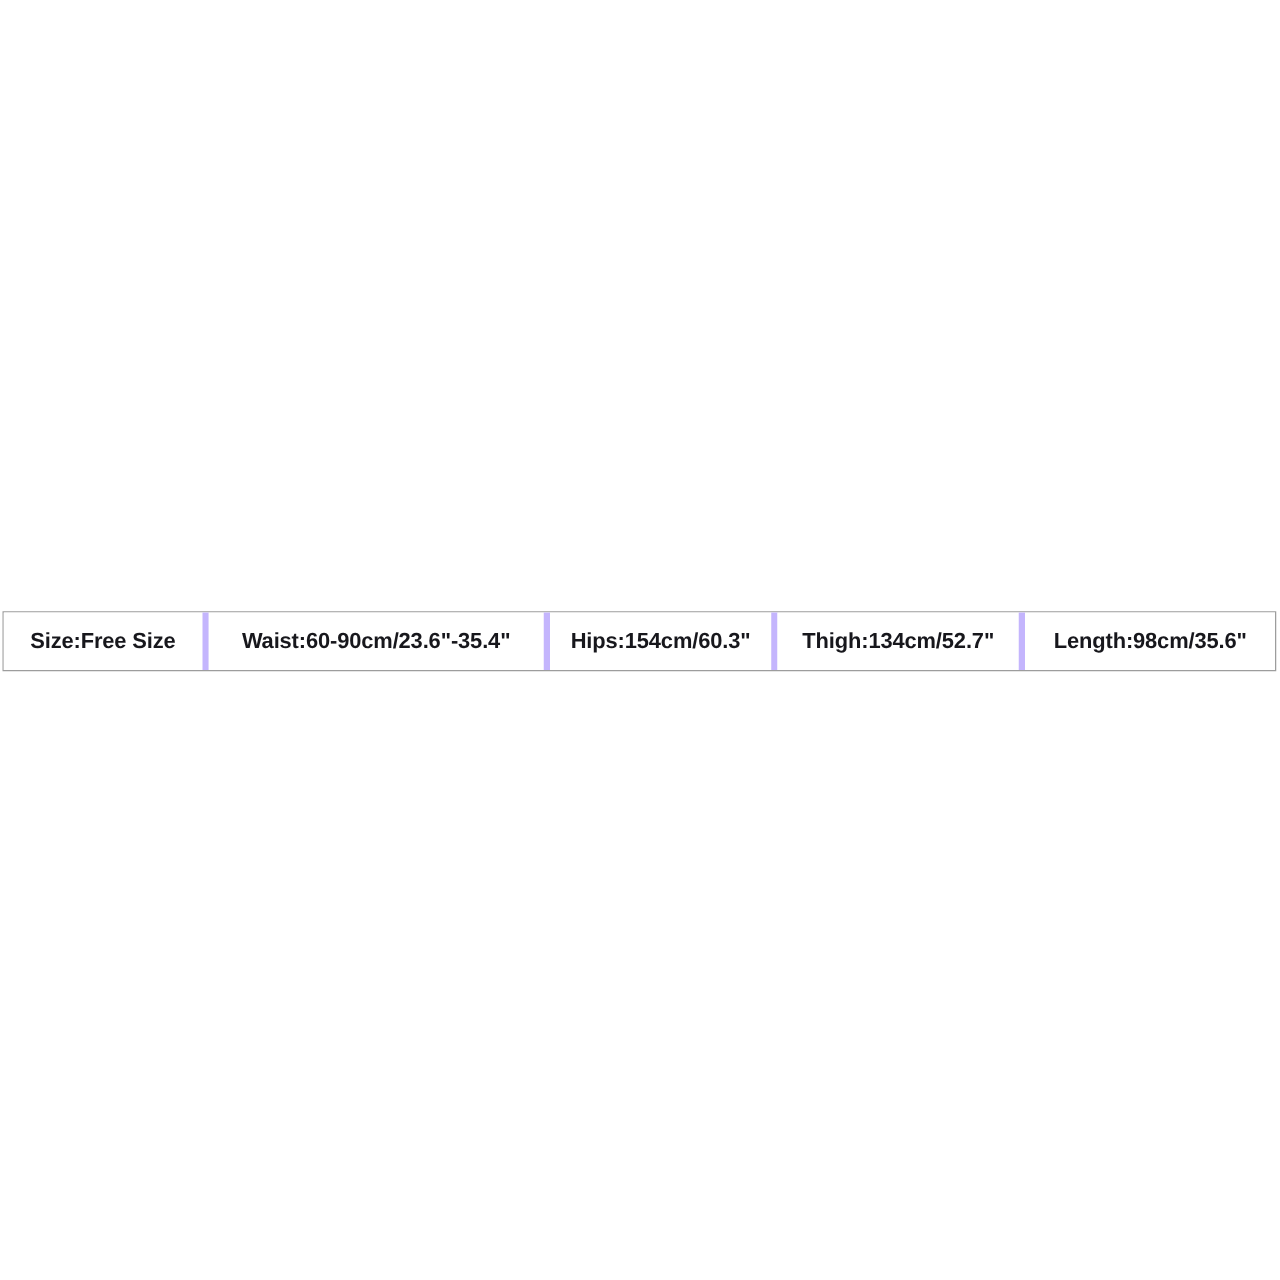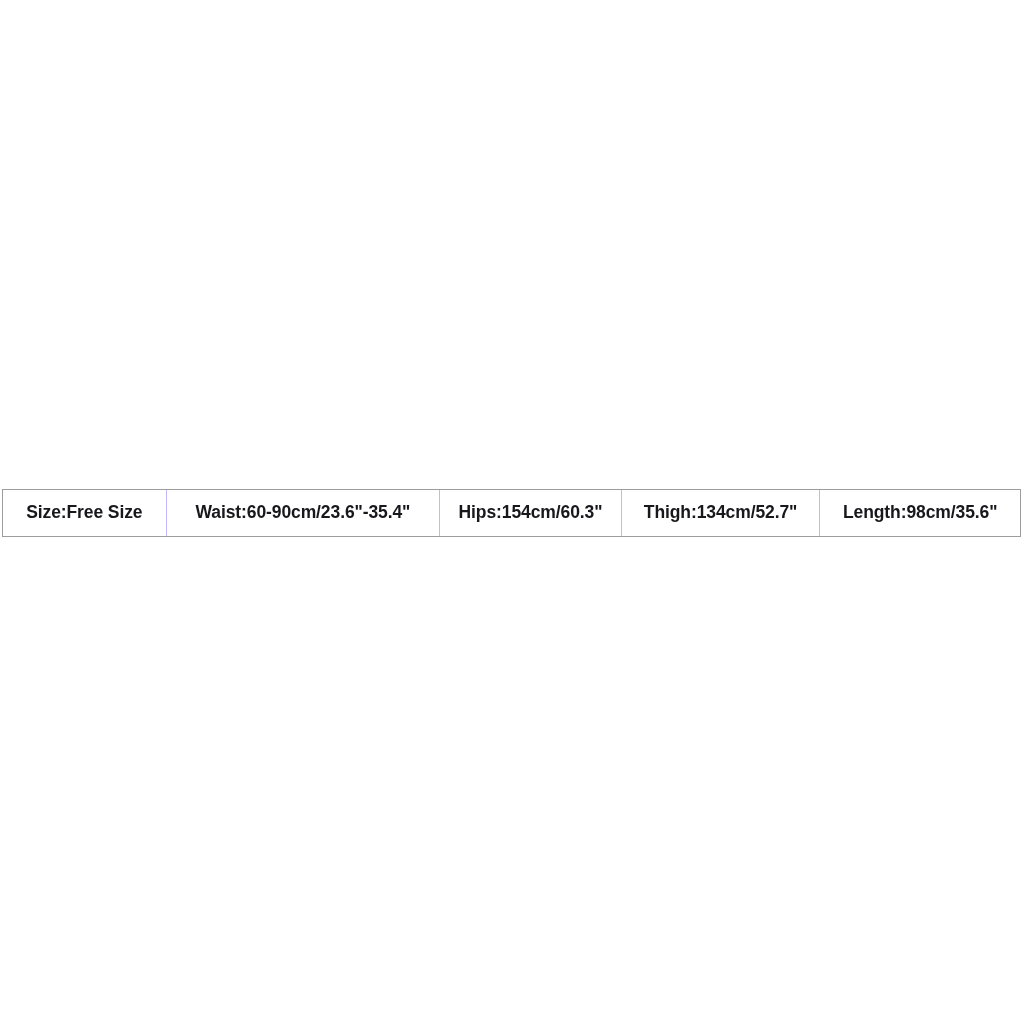--- a/index.html
+++ b/index.html
@@ -42,7 +42,7 @@
     display: flex;
     align-items: center;
     justify-content: center;
-    border-right: 1px solid #c4b5fd;
+    border-right: 5px solid #c4b5fd;
     background: #ffffff;
     overflow: hidden;
     padding: 0 6px;

